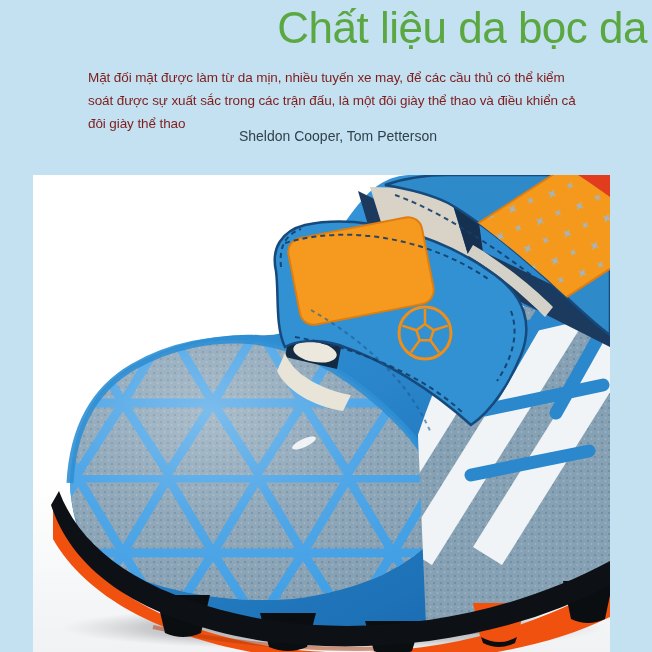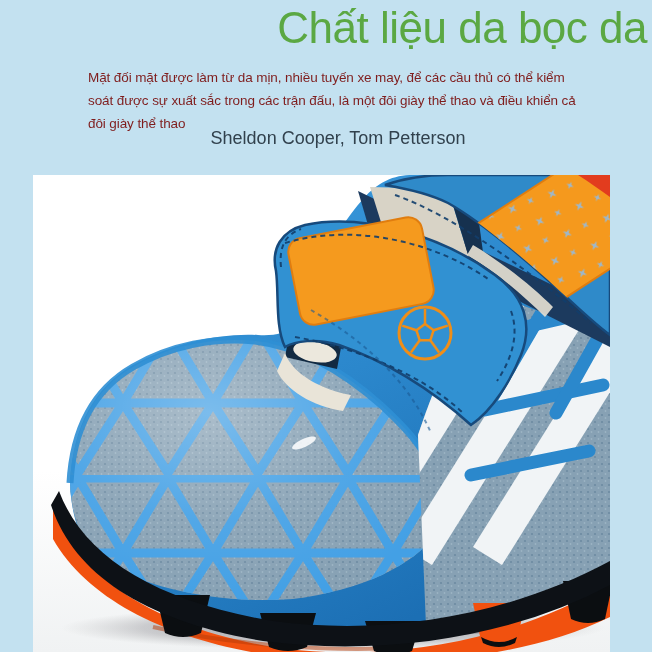--- a/index.html
+++ b/index.html
@@ -23,7 +23,7 @@
   .authors{
     position:absolute;top:128px;left:24px;right:0;
     text-align:center;
-    font-size:18px;color:#31414d;
+    font-size:14px;color:#31414d;
   }
   .photo{
     position:absolute;top:175px;left:33px;width:577px;height:477px;

